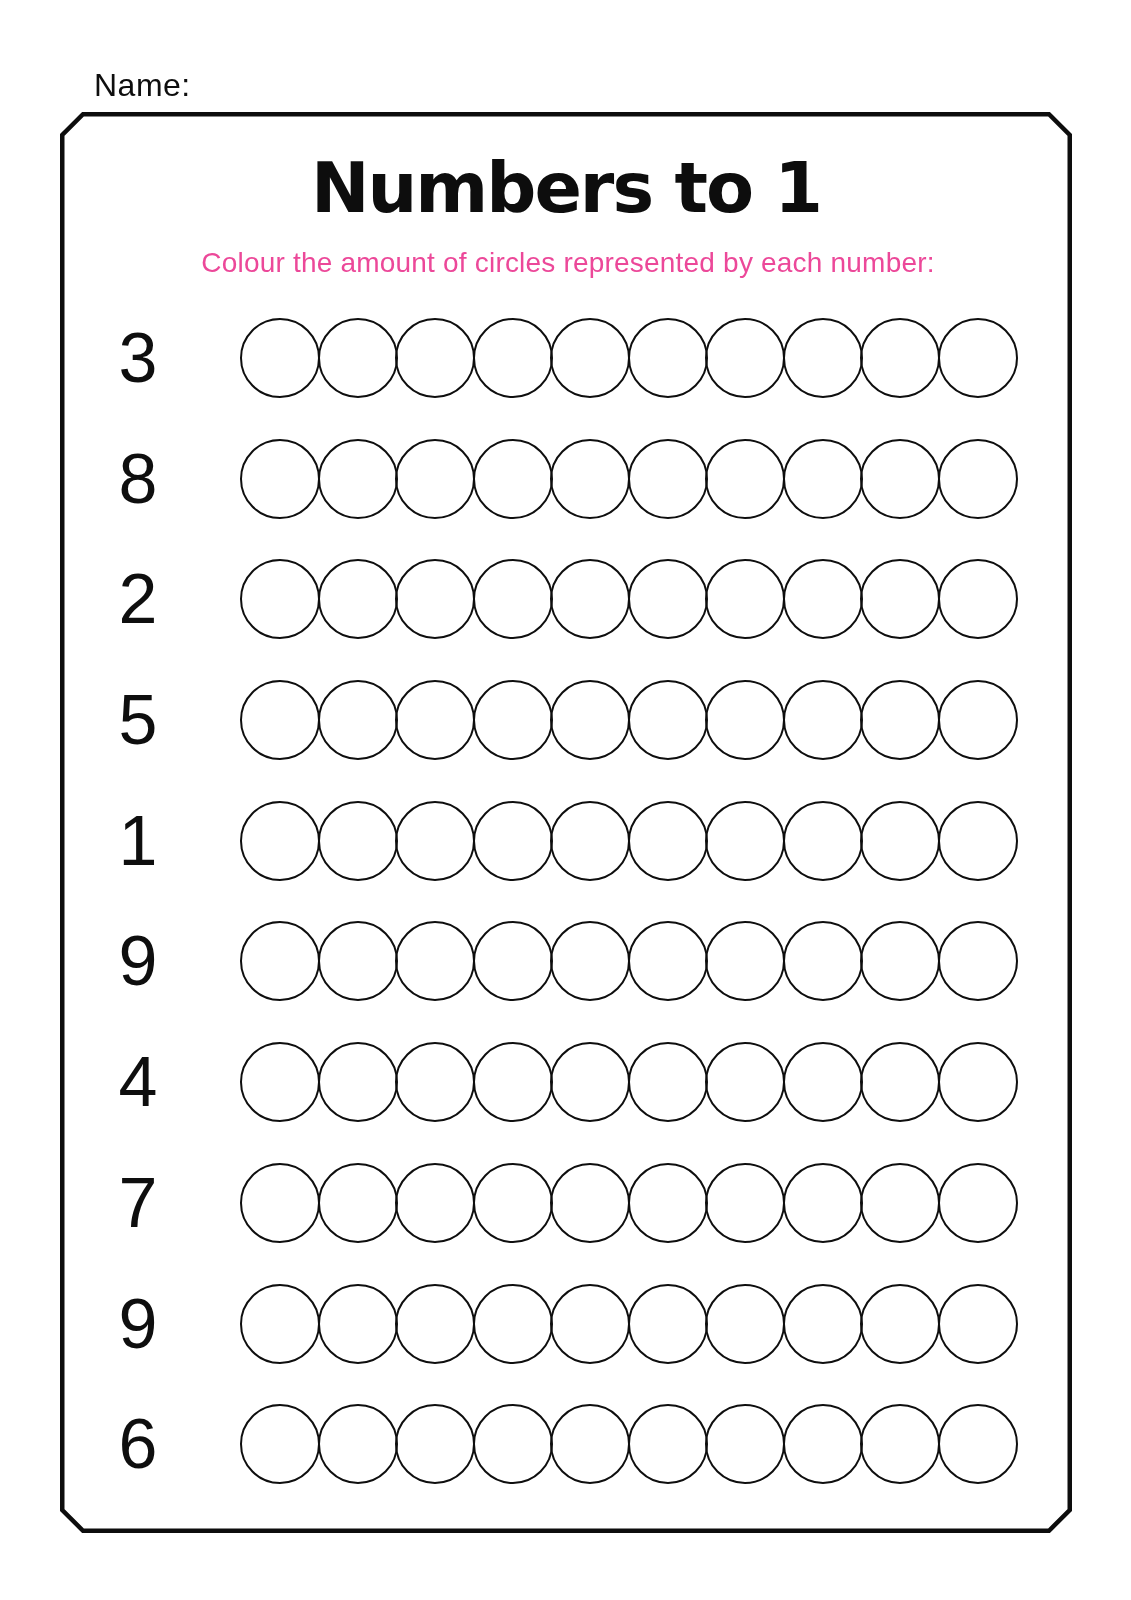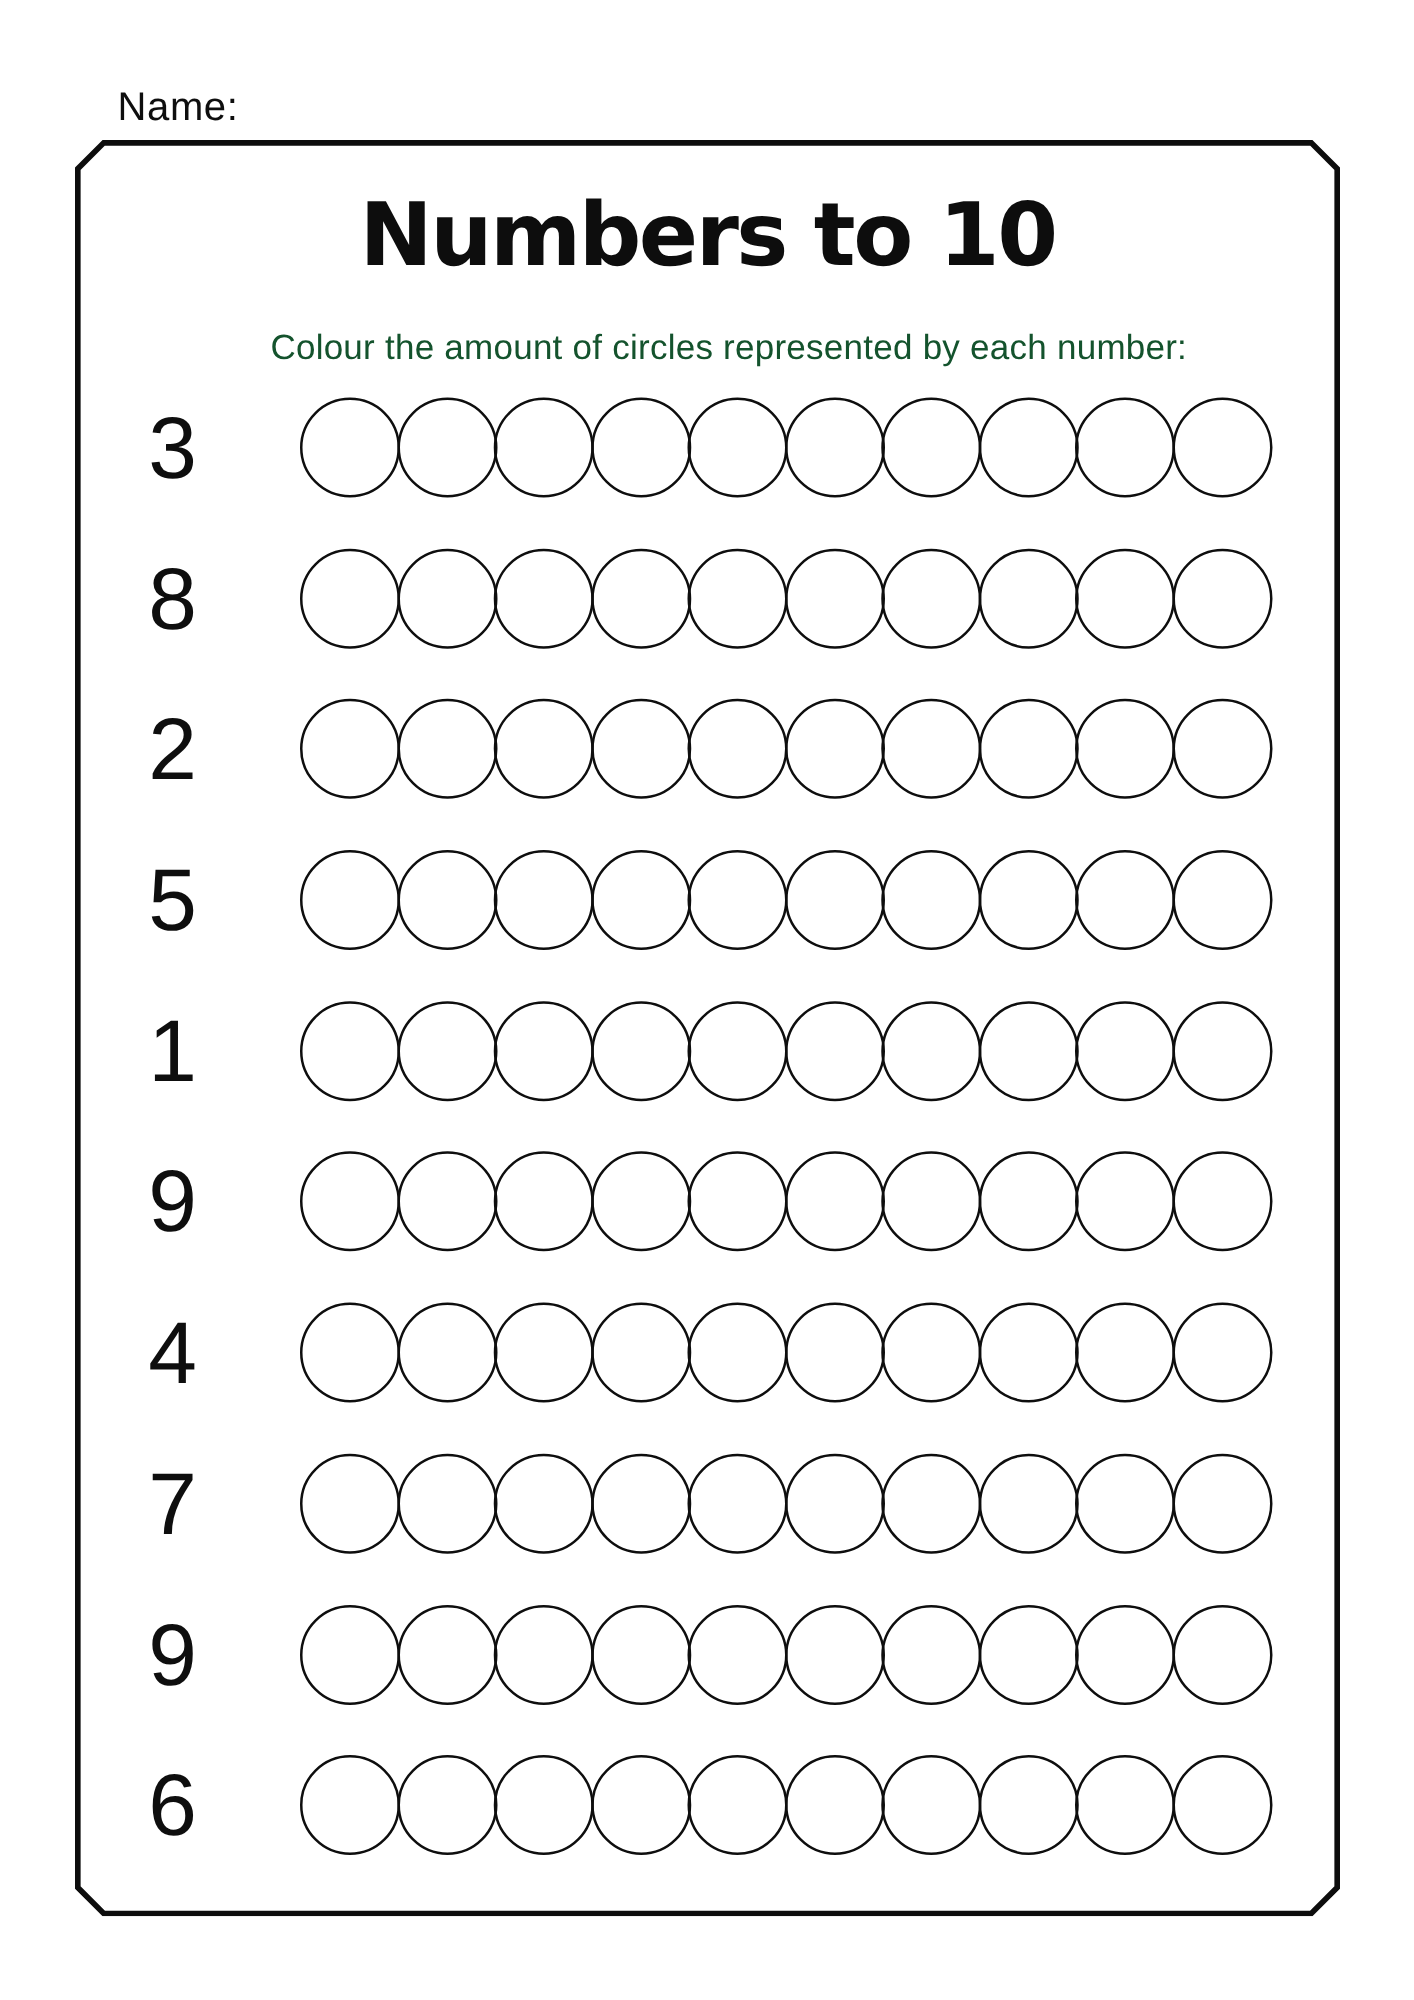--- a/index.html
+++ b/index.html
@@ -106,7 +106,7 @@
     <path d="M 23 2.25 L 989 2.25 L 1009.75 23 L 1009.75 1398 L 989 1418.75 L 23 1418.75 L 2.25 1398 L 2.25 23 Z" fill="none" stroke="#0d0d0d" stroke-width="4.5" stroke-linejoin="miter"></path>
   </svg>
 
-  <h1 class="title">Numbers to 10</h1>
+  <h1 class="title">Numbers to 1</h1>
 
   <p class="subtitle">Colour the amount of circles represented by each number:</p>
 

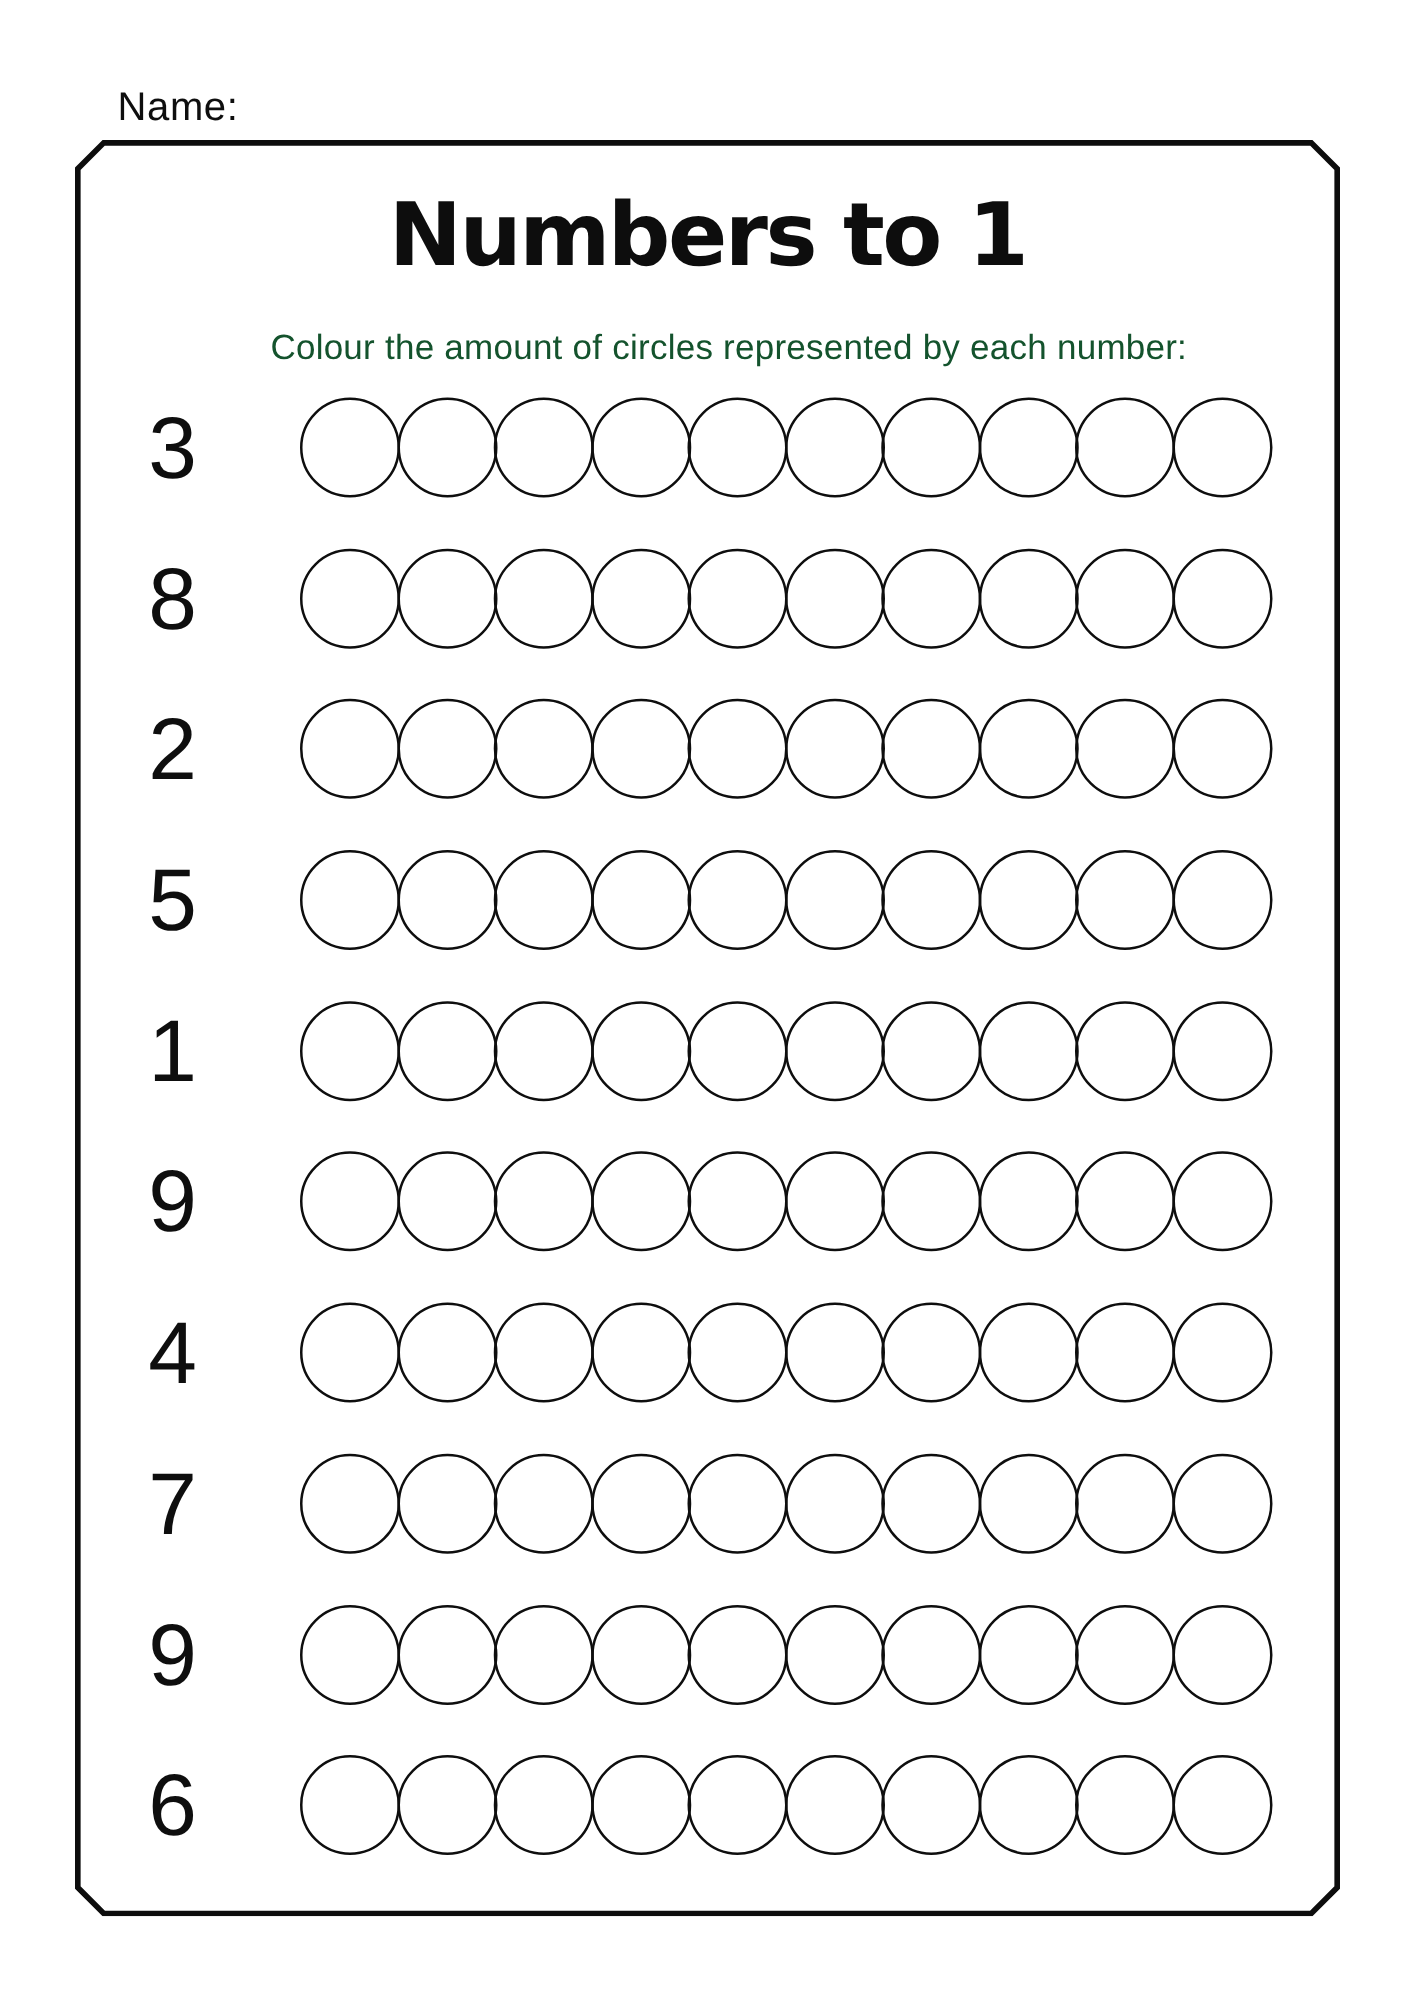--- a/index.html
+++ b/index.html
@@ -47,13 +47,13 @@
     left: 62px;
     top: 244px;
     width: 1008px;
-    margin: 17px;
+    margin: 2px;
     text-align: center;
     font-size: 28px;
     line-height: 34px;
     letter-spacing: 0.2px;
     font-weight: 400;
-    color: #14532d;
+    color: #ec4899;
   }
   .rows {
     position: absolute;

